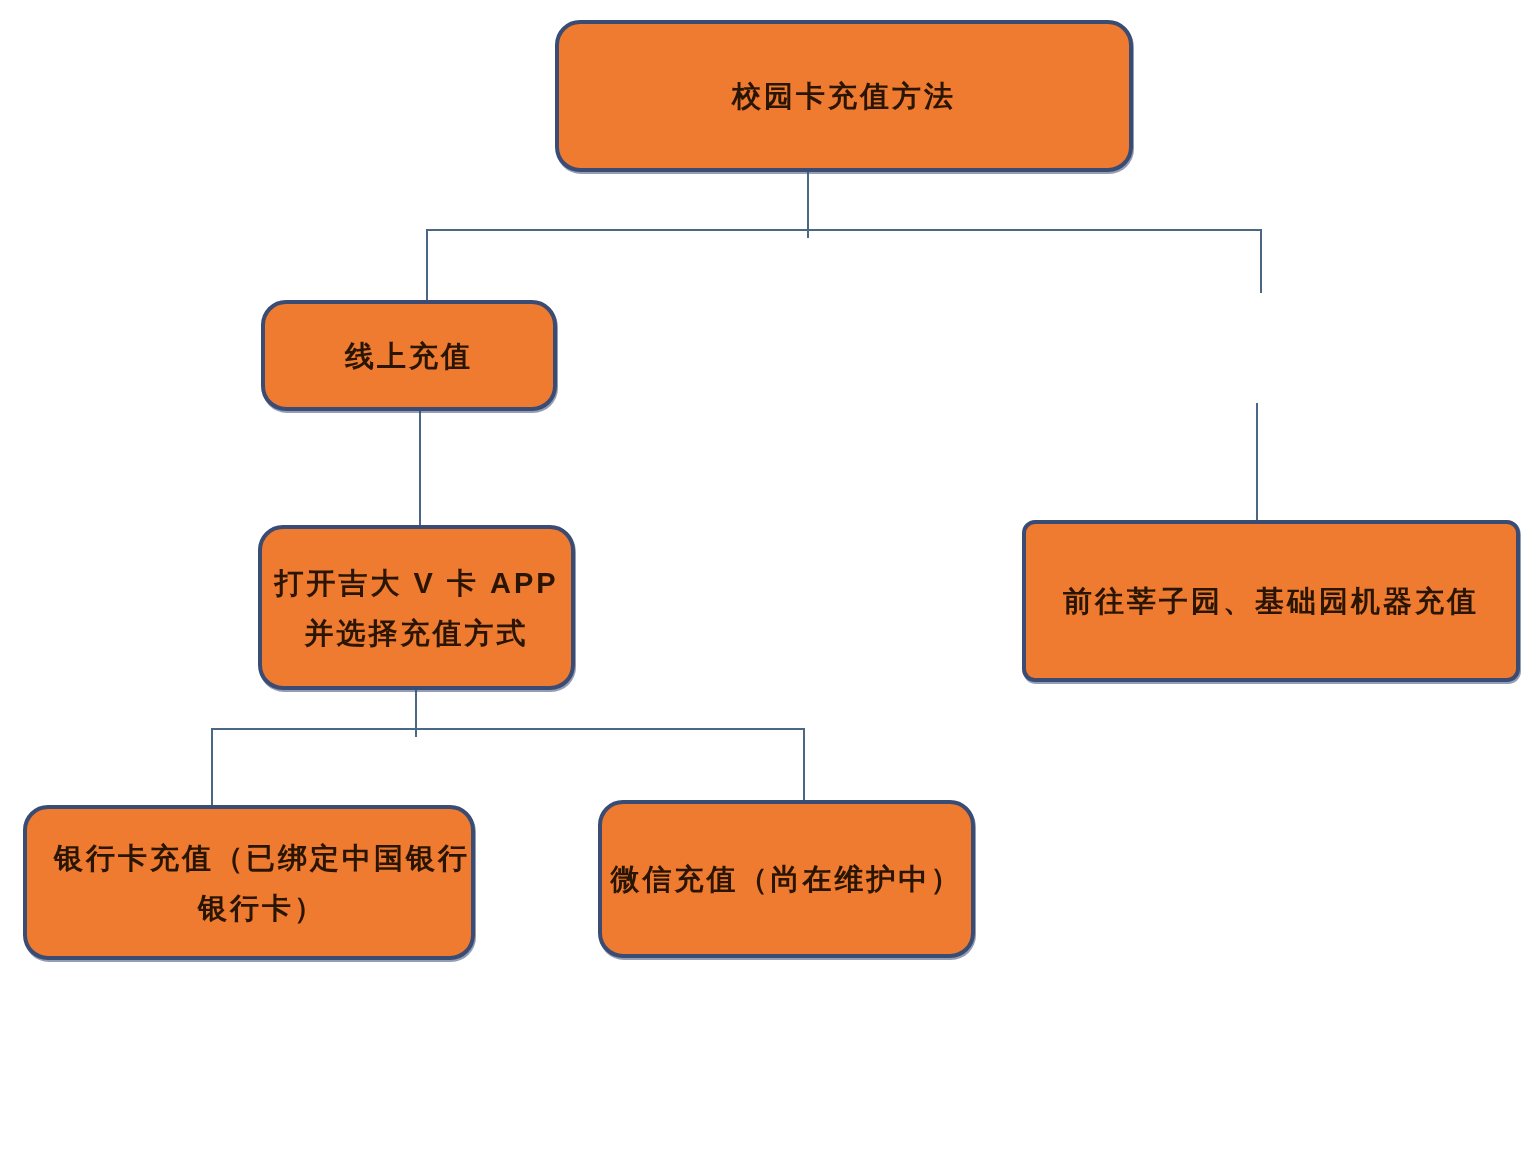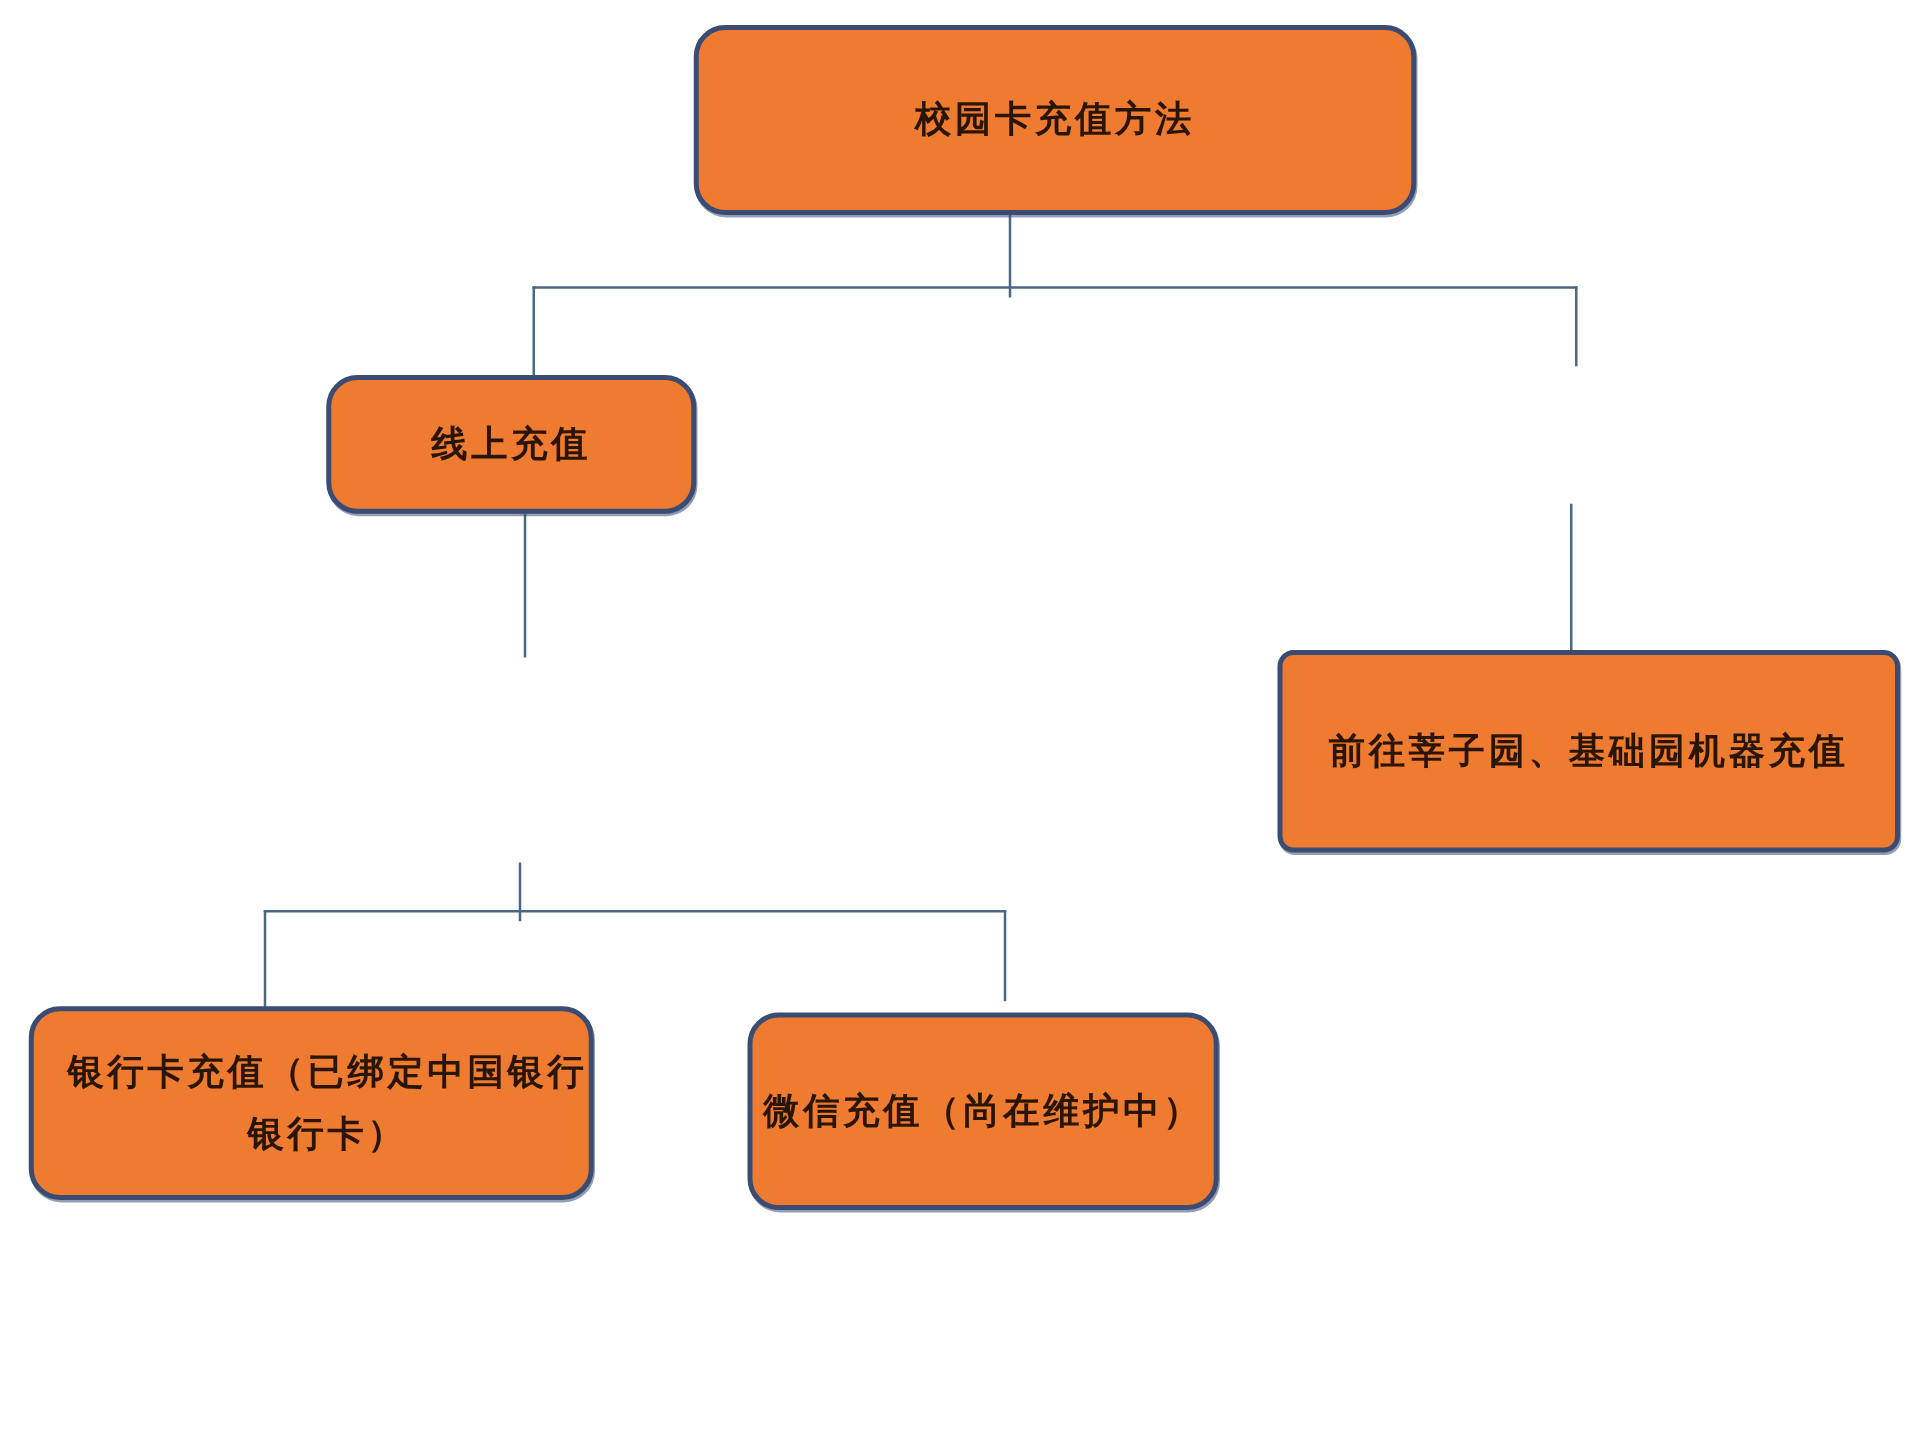--- a/index.html
+++ b/index.html
@@ -72,6 +72,10 @@
   </div>
 
 
+  <div class="node" style="left:258px; top:525px; width:317px; height:165px;">
+    <span>打开吉大 V 卡 APP
+并选择充值方式</span>
+  </div>
 
   <div class="node" style="left:1022px; top:520px; width:498px; height:162px;border-radius:13px;">
     <span>前往莘子园、基础园机器充值</span>

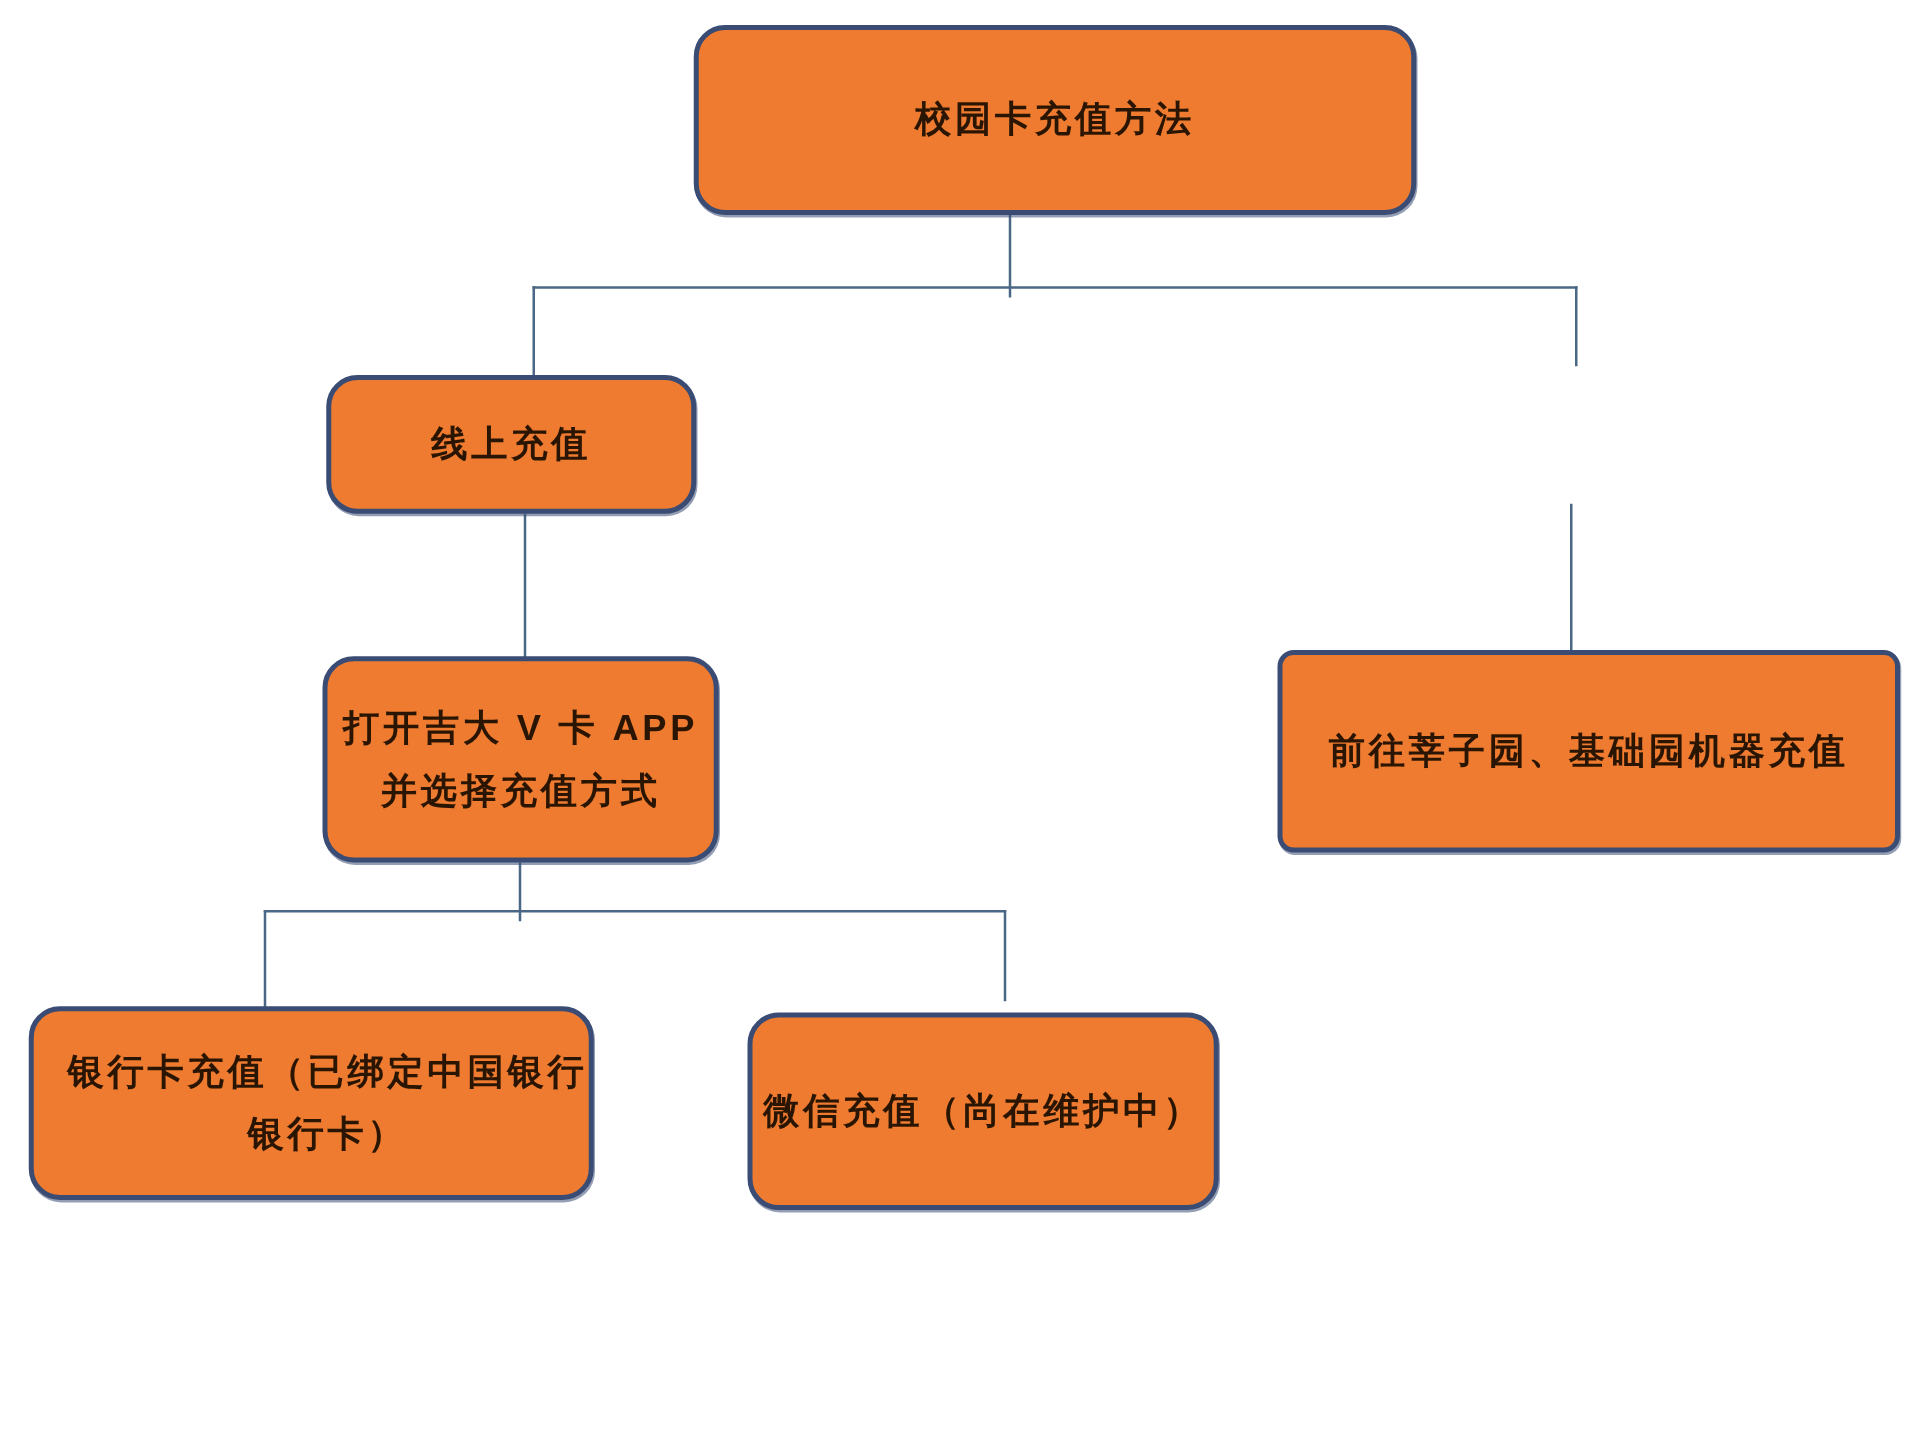--- a/index.html
+++ b/index.html
@@ -86,7 +86,7 @@
 银行卡）</span>
   </div>
 
-  <div class="node" style="left:598px; top:800px; width:377px; height:158px;margin-top:10px;">
+  <div class="node" style="left:598px; top:800px; width:377px; height:158px;">
     <span>微信充值（尚在维护中）</span>
   </div>
 

